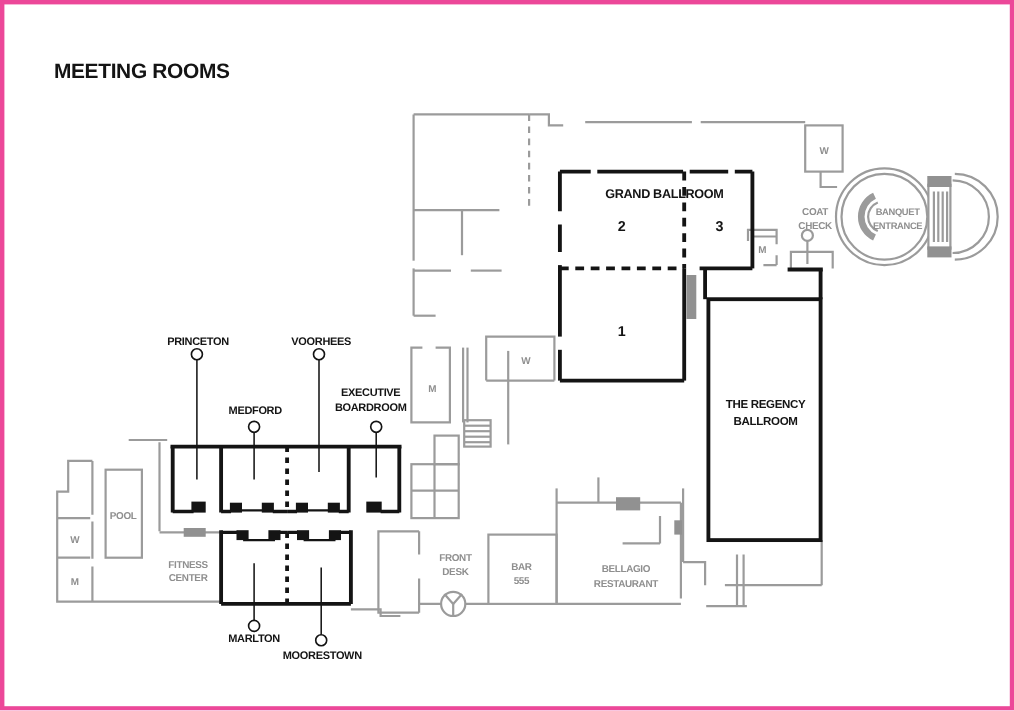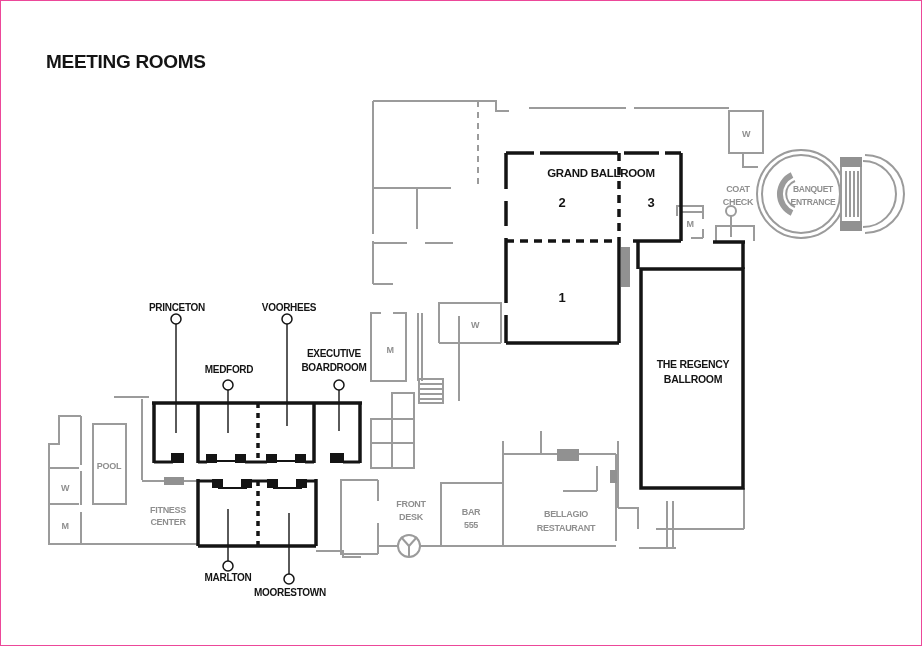--- a/index.html
+++ b/index.html
@@ -5,7 +5,7 @@
   html,body{margin:0;padding:0;background:#ffffff;}
   .frame{
     position:relative;width:922px;height:646px;box-sizing:border-box;
-    border:1px solid #ec4899;background:#ffffff;overflow:hidden;
+    border:4px solid #ec4899;background:#ffffff;overflow:hidden;
     font-family:"Liberation Sans",sans-serif;
   }
   svg{position:absolute;top:0;left:0;}

